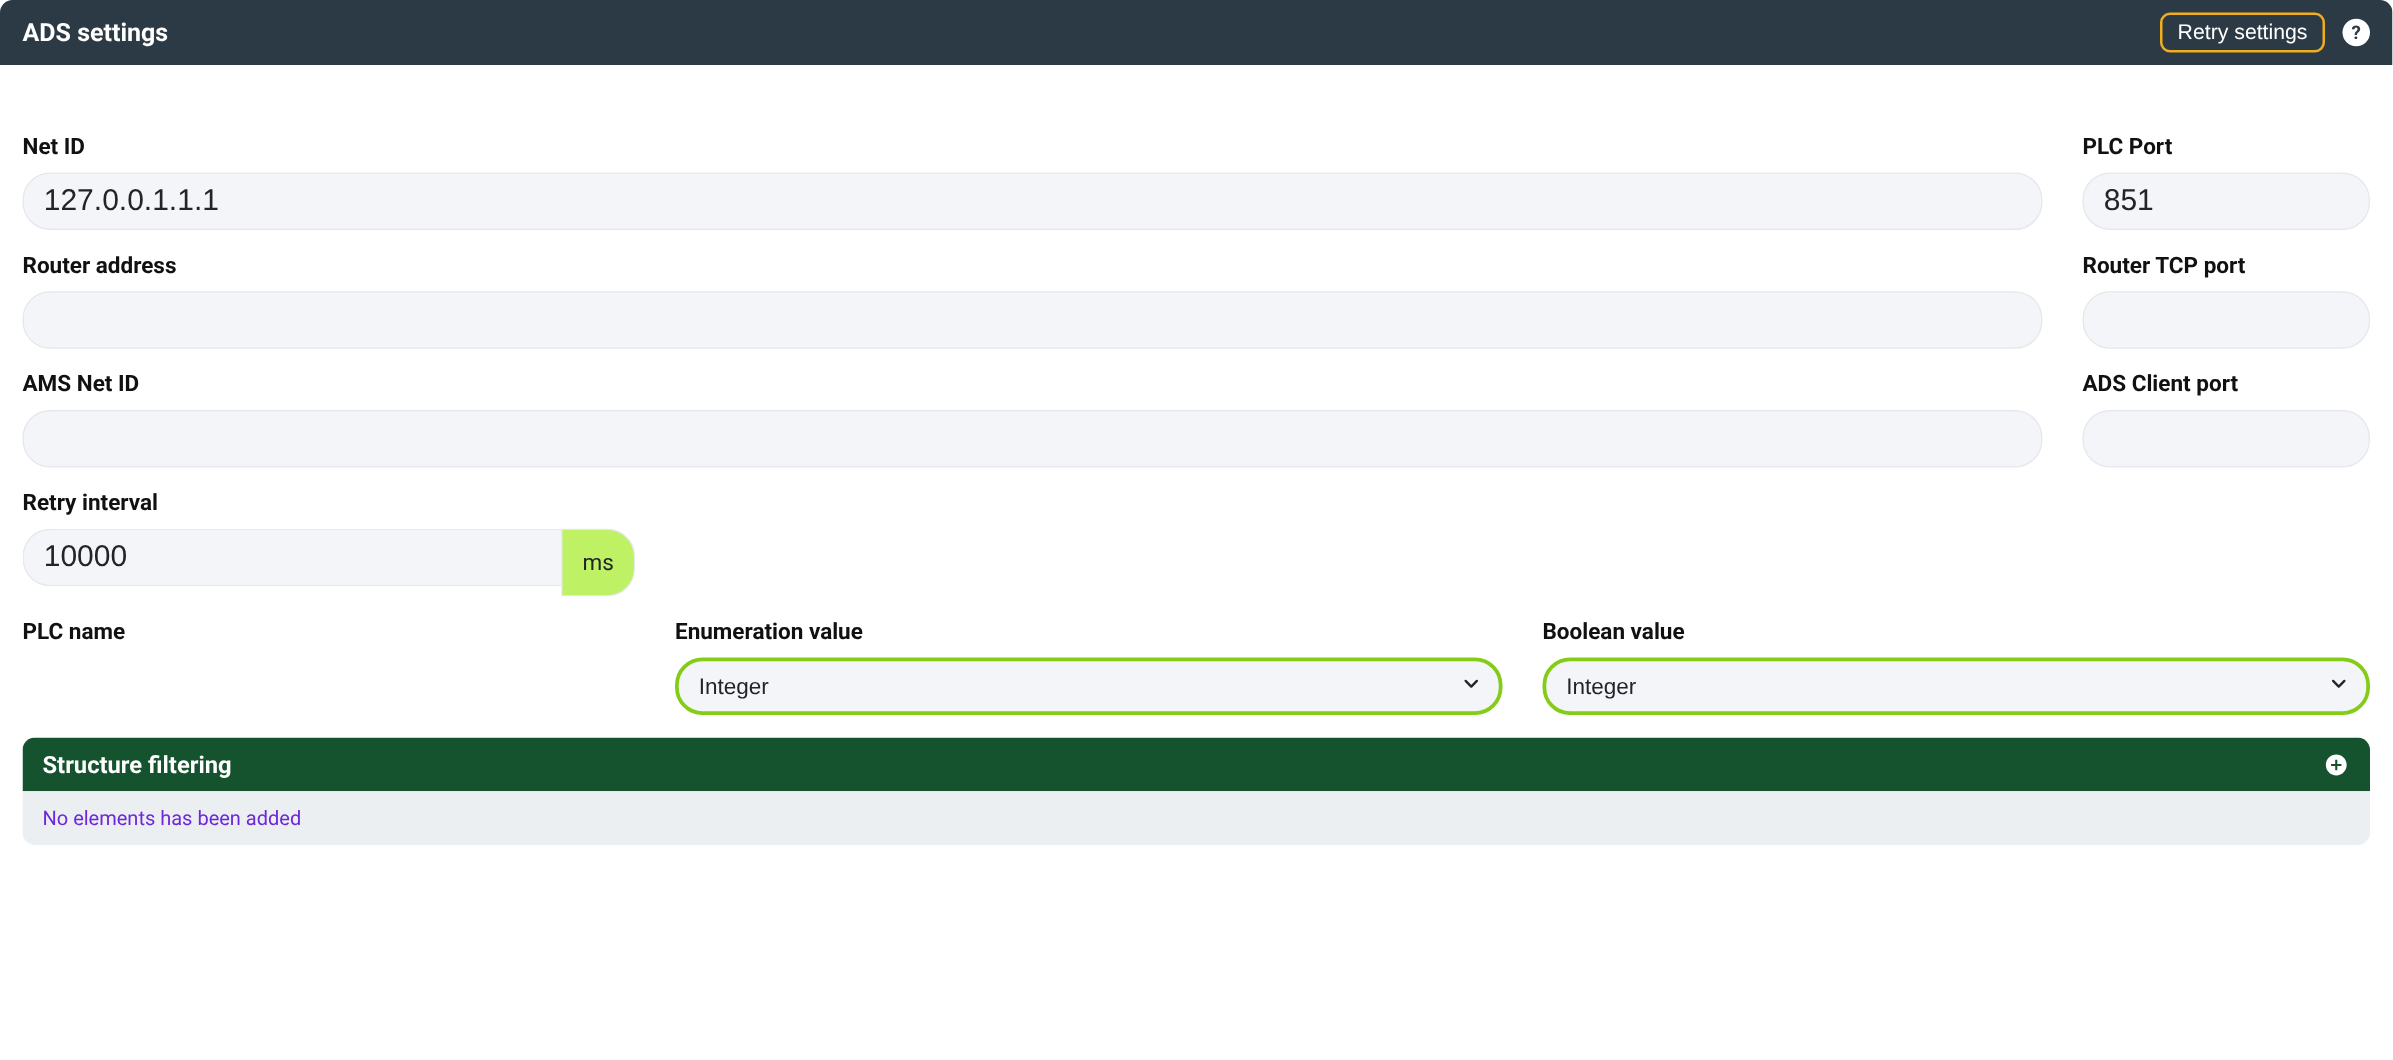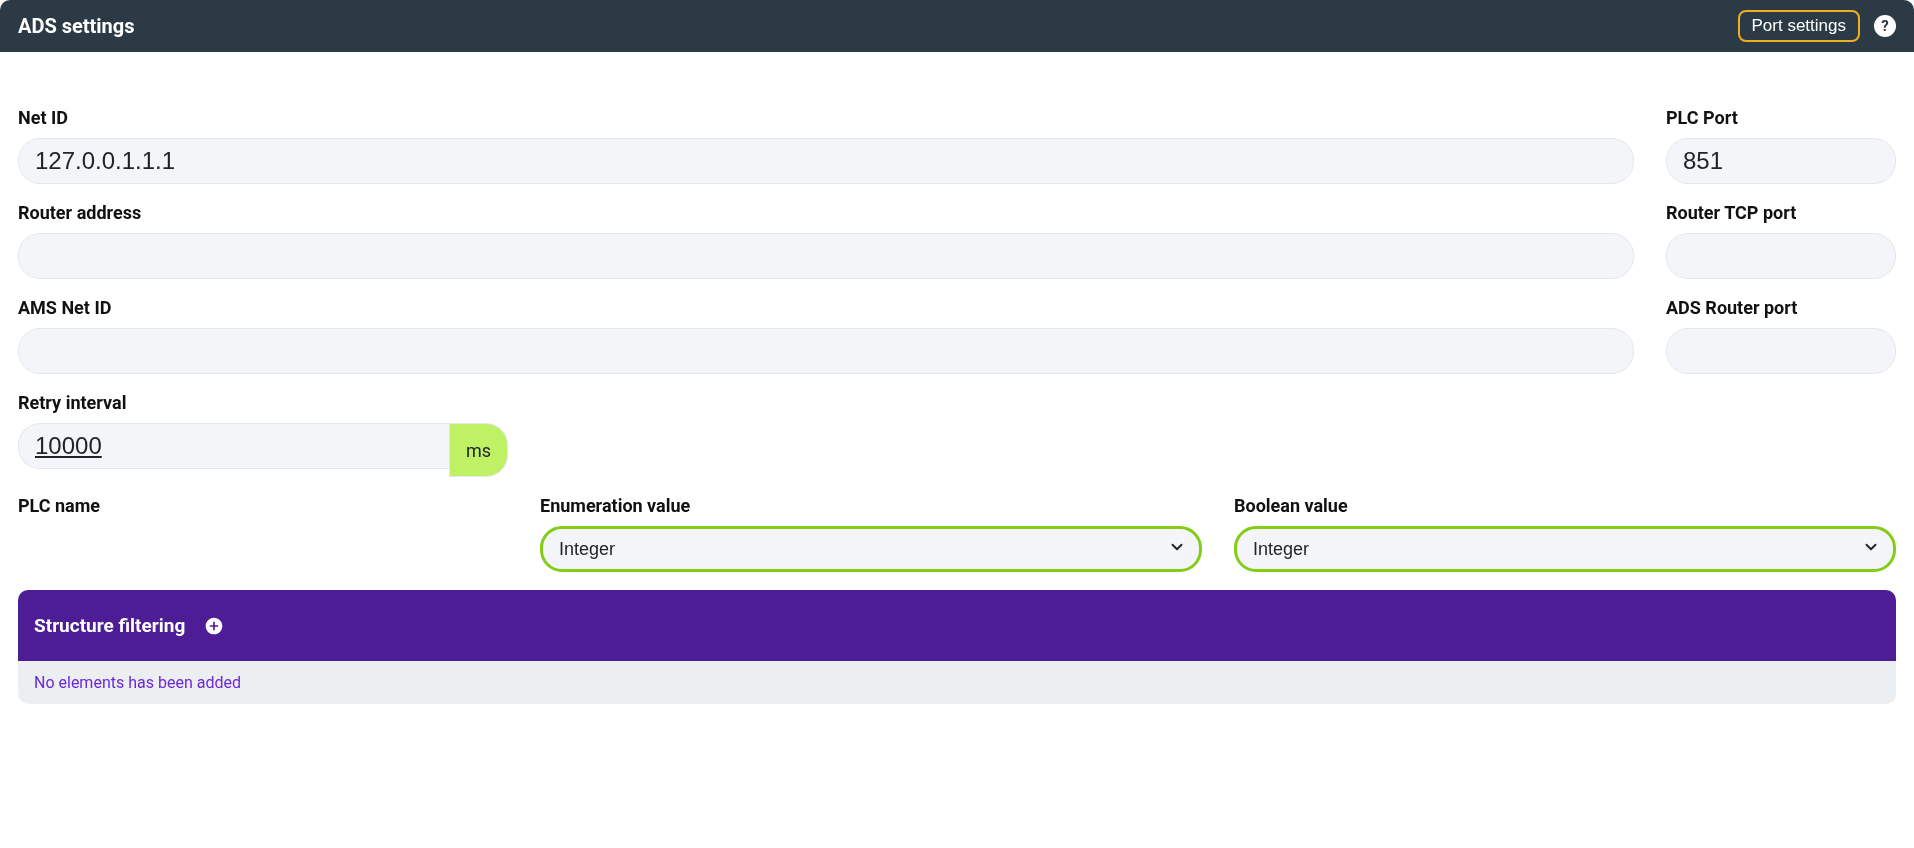--- a/index.html
+++ b/index.html
@@ -215,7 +215,7 @@
   <div class="panel-header">
     <div class="panel-title">ADS settings</div>
     <div class="header-actions">
-      <button class="test-btn">Port settings</button>
+      <button class="test-btn">Retry settings</button>
       <div class="help-icon">?</div>
     </div>
   </div>

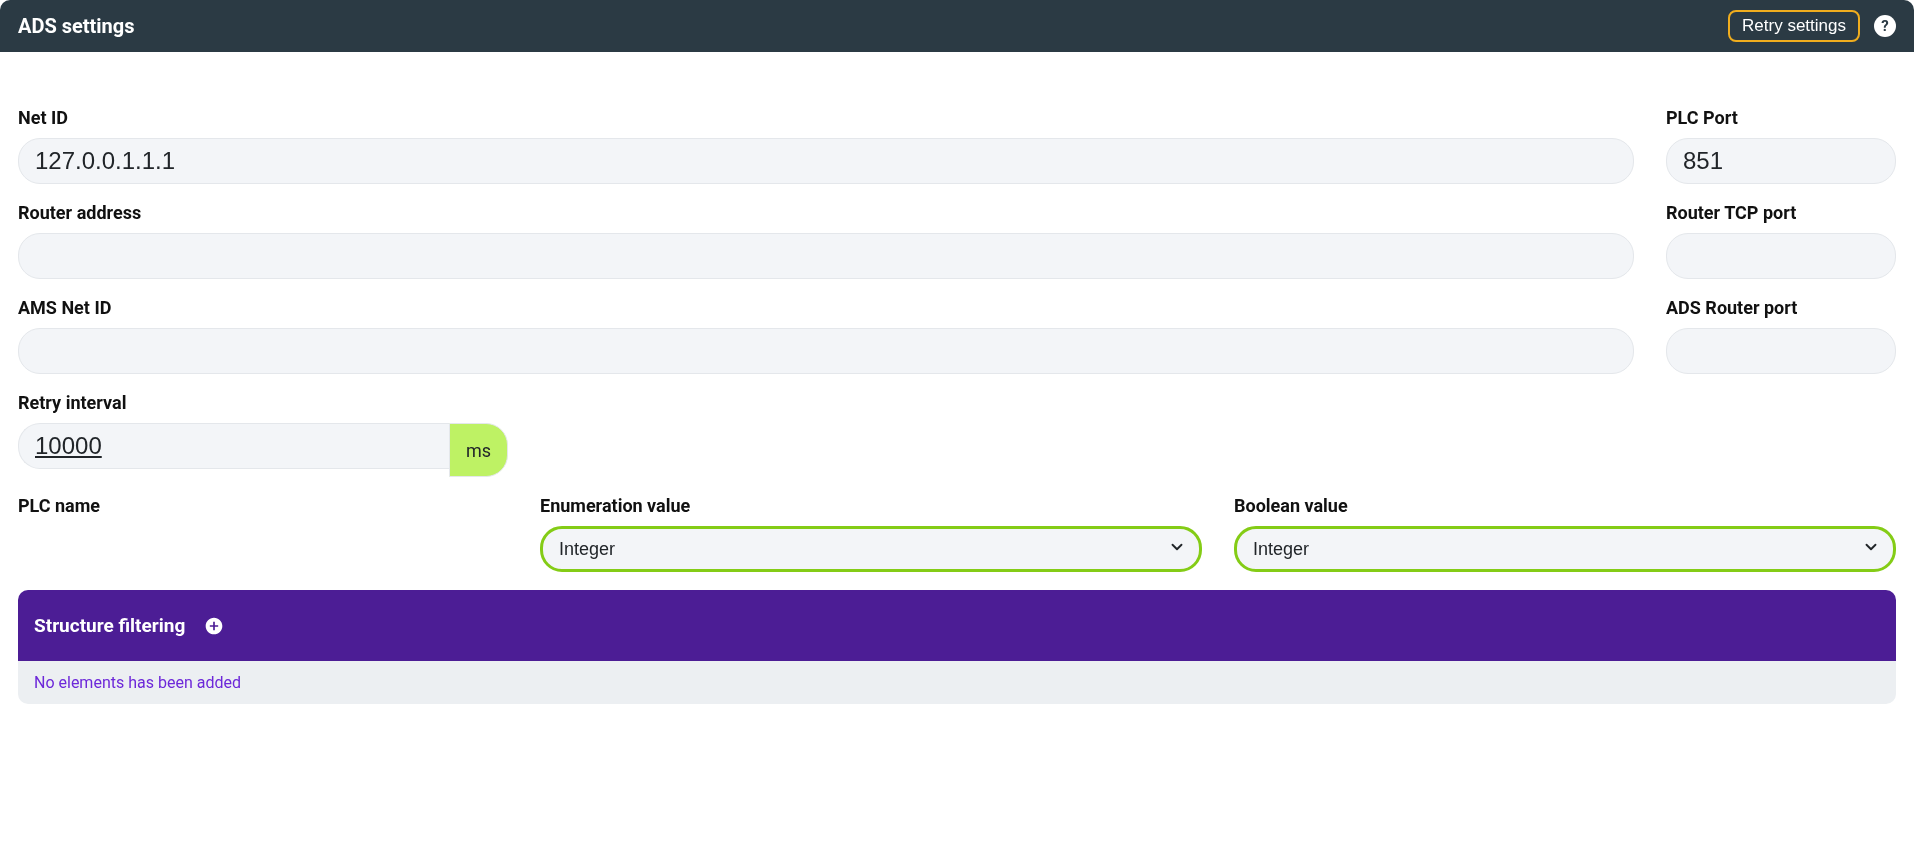--- a/index.html
+++ b/index.html
@@ -250,7 +250,7 @@
         <input type="text" class="text-input" value="" style="">
       </div>
       <div class="field port">
-        <label class="field-label">ADS Router port</label>
+        <label class="field-label">ADS Client port</label>
         <input type="text" class="text-input" value="" style="">
       </div>
     </div>

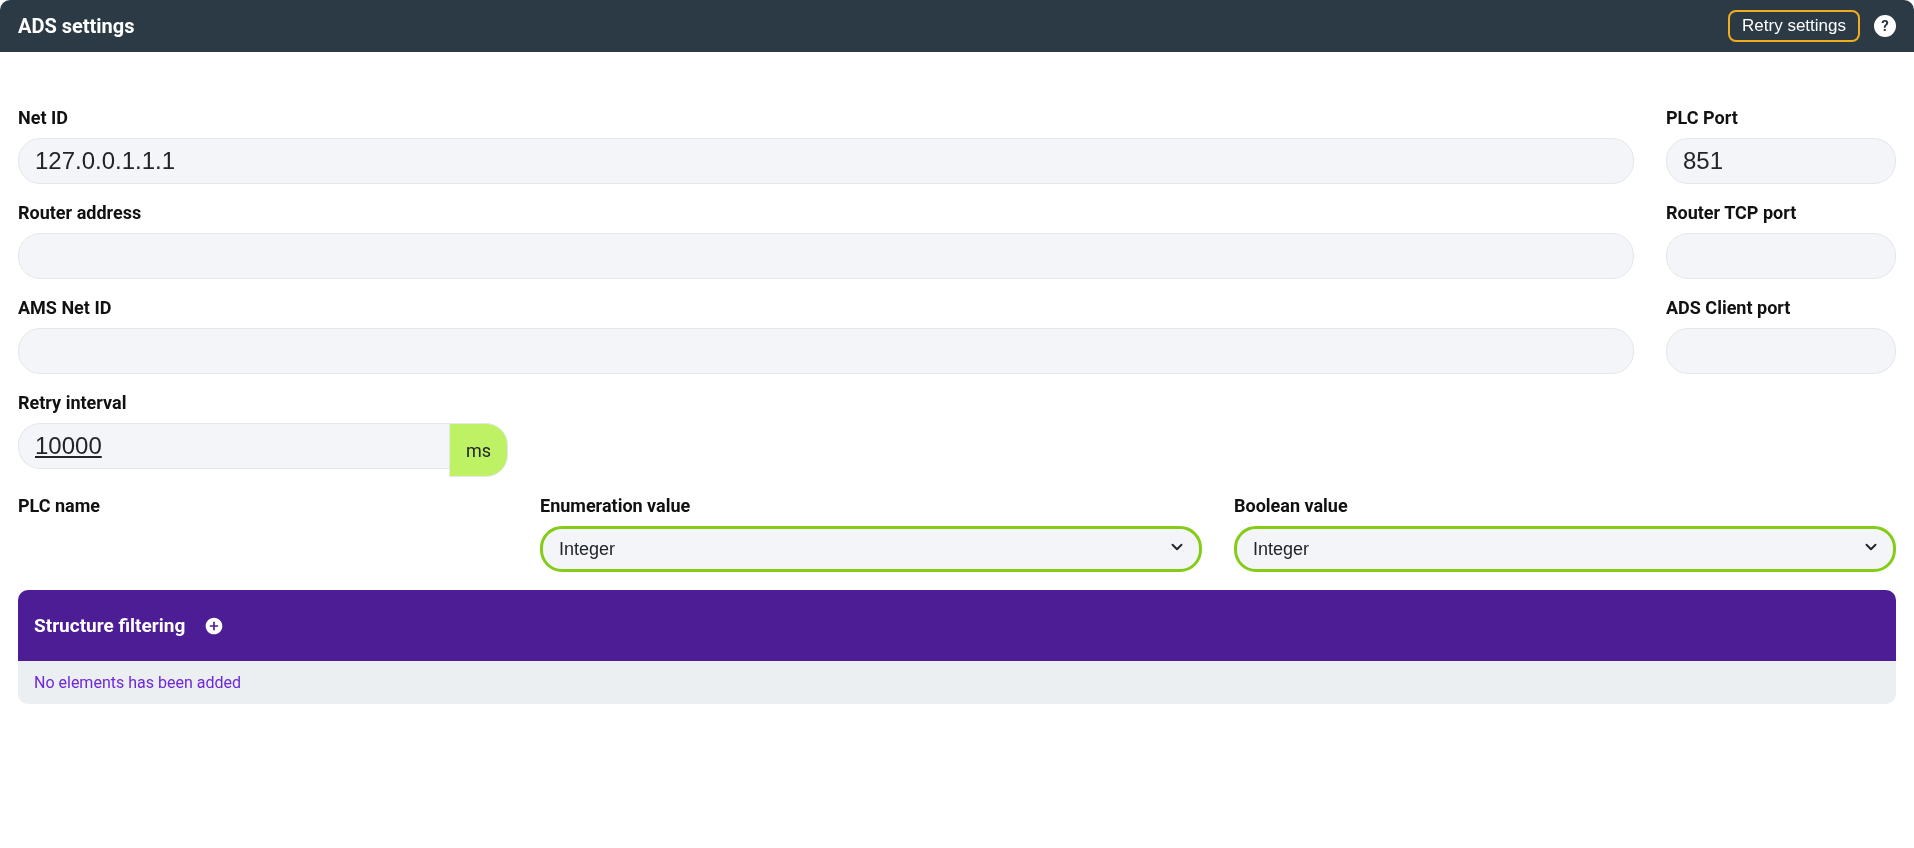--- a/index.html
+++ b/index.html
@@ -122,7 +122,6 @@
       border-bottom-right-radius: 0;
       border-right: none;
       flex: 1;
-      text-decoration: underline;
     }
 
     .input-addon {

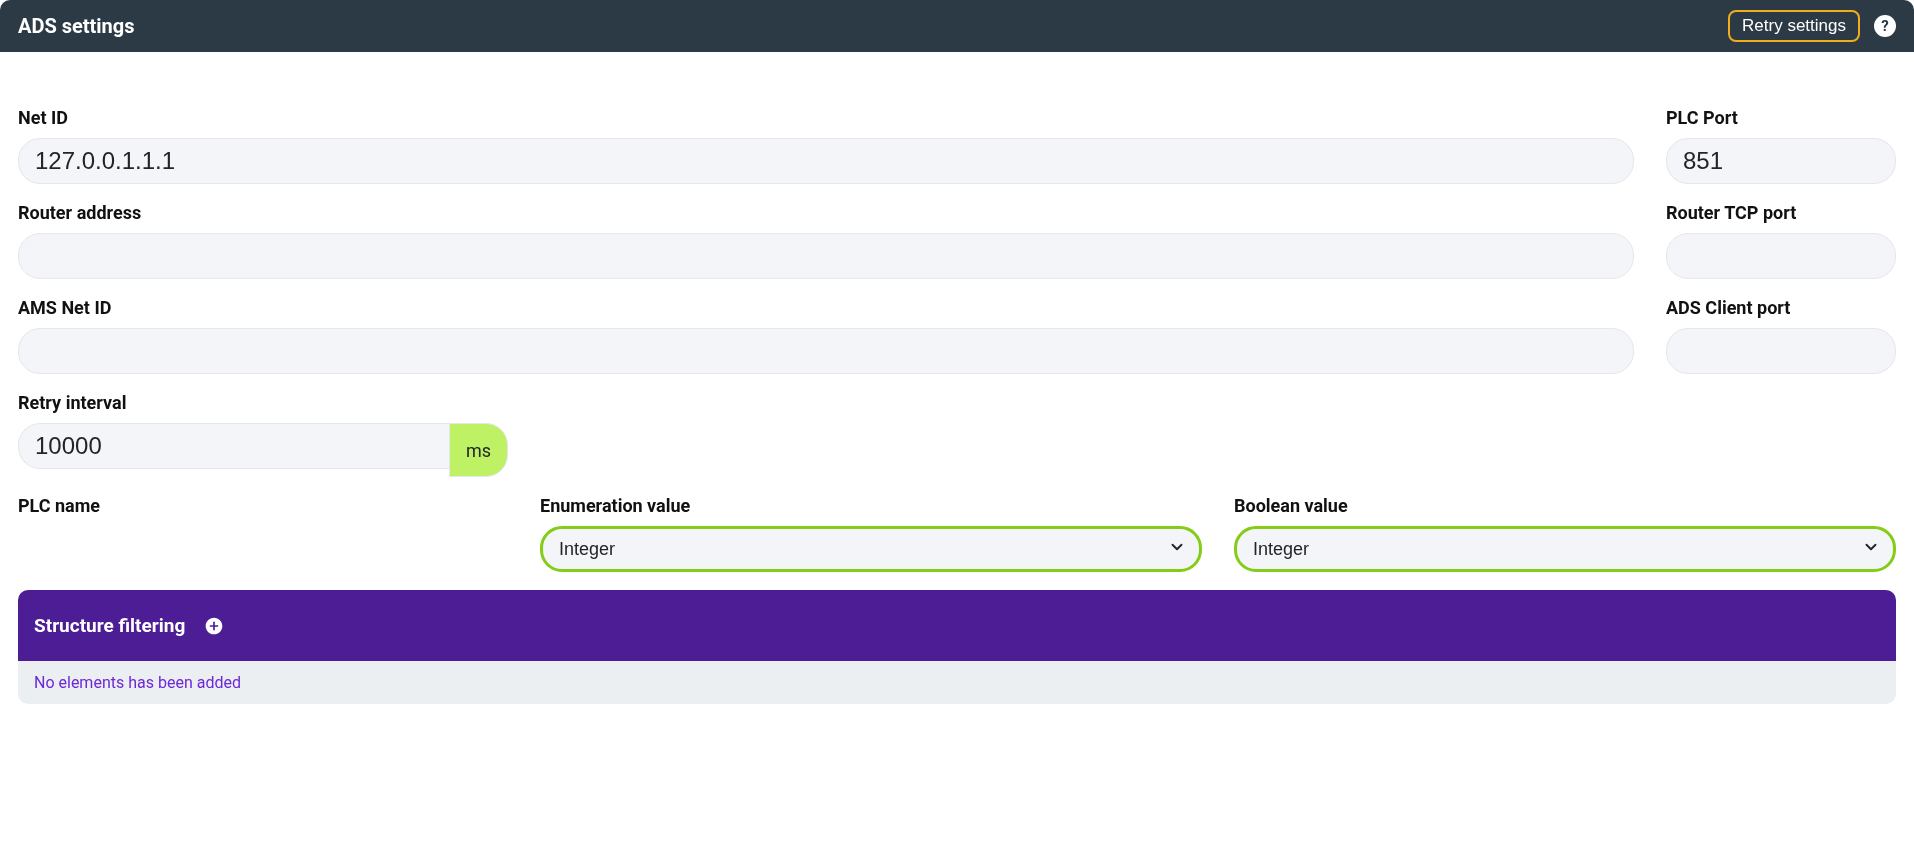--- a/index.html
+++ b/index.html
@@ -177,12 +177,13 @@
     }
 
     .subpanel-header {
-      background: #4c1d95;
+      background: #14532d;
       color: #ffffff;
       display: flex;
       align-items: center;
       gap: 18px;
-      padding: 24px 16px;
+      padding: 10px 16px;
+      justify-content: space-between;
     }
 
     .subpanel-title {

